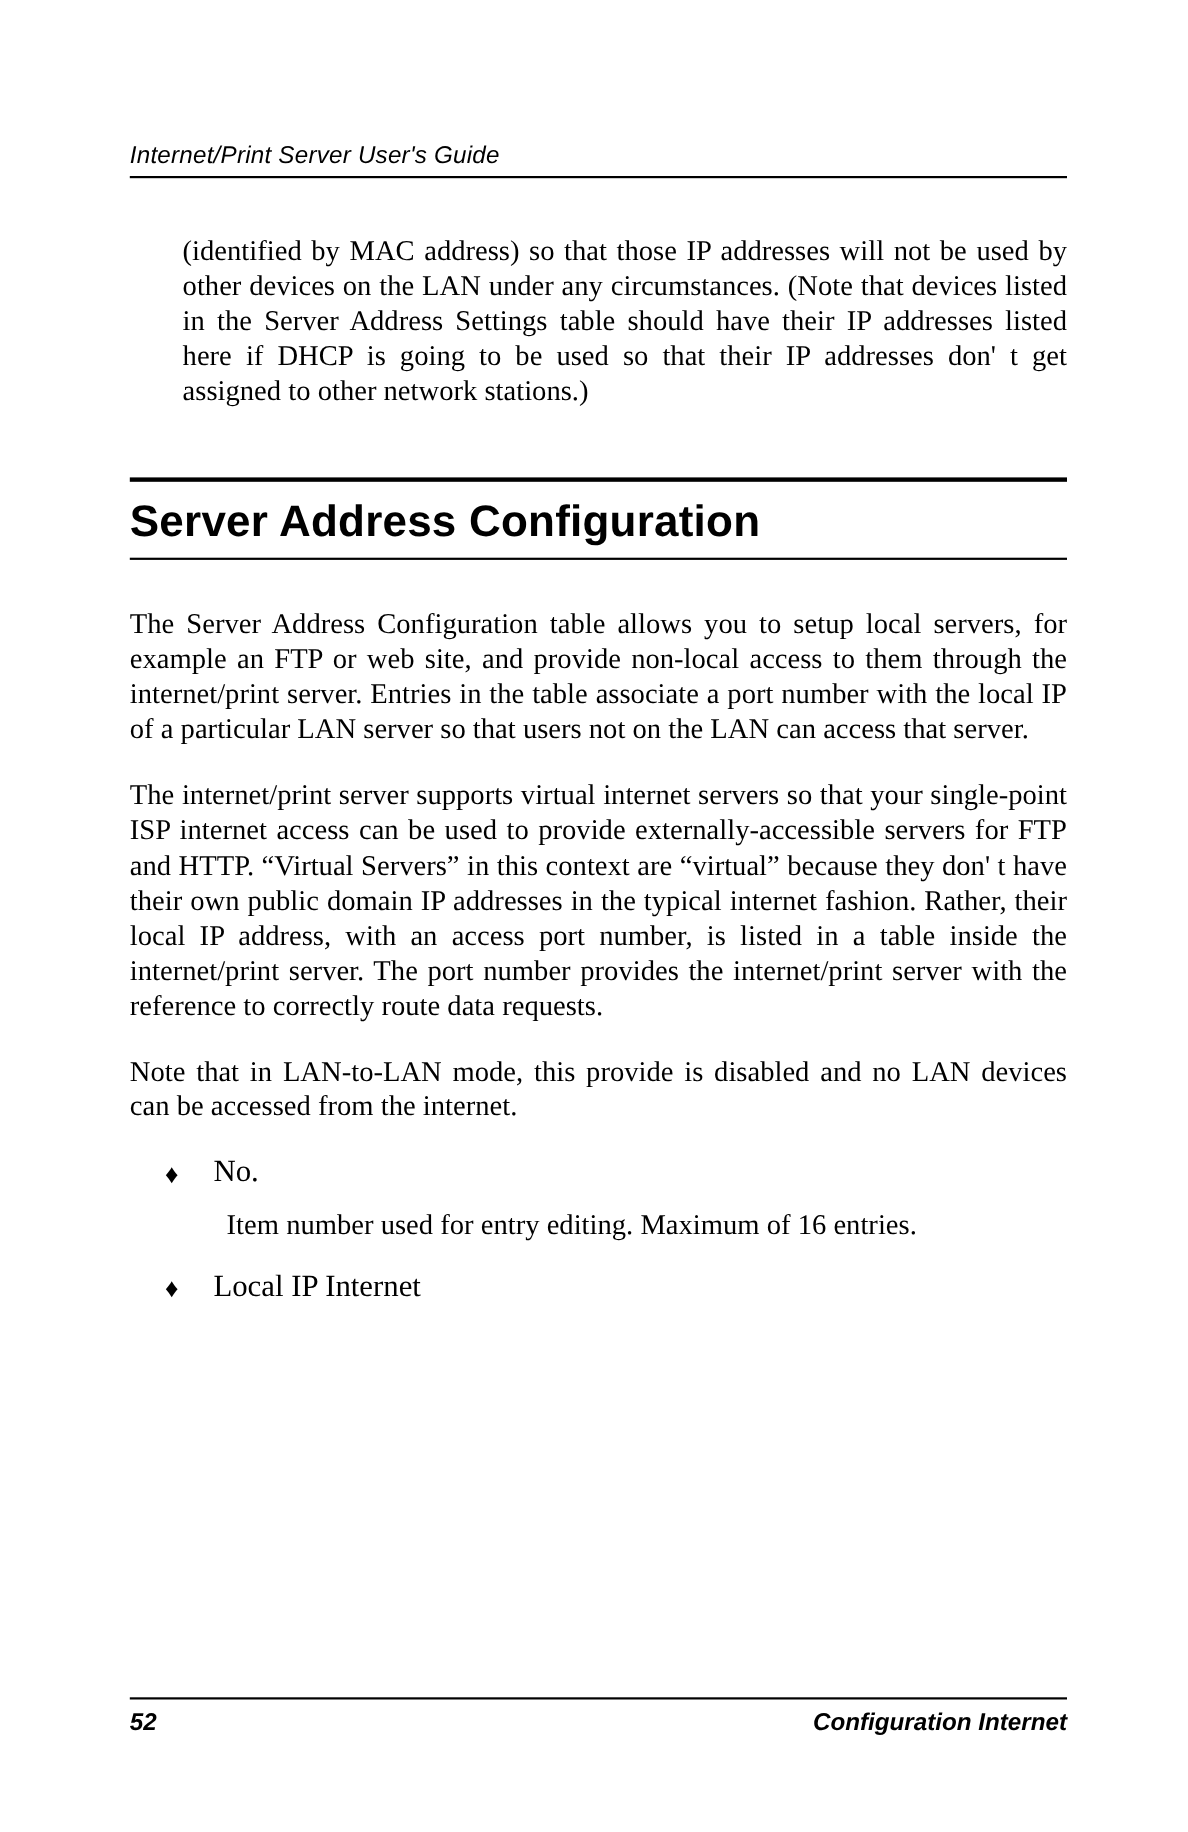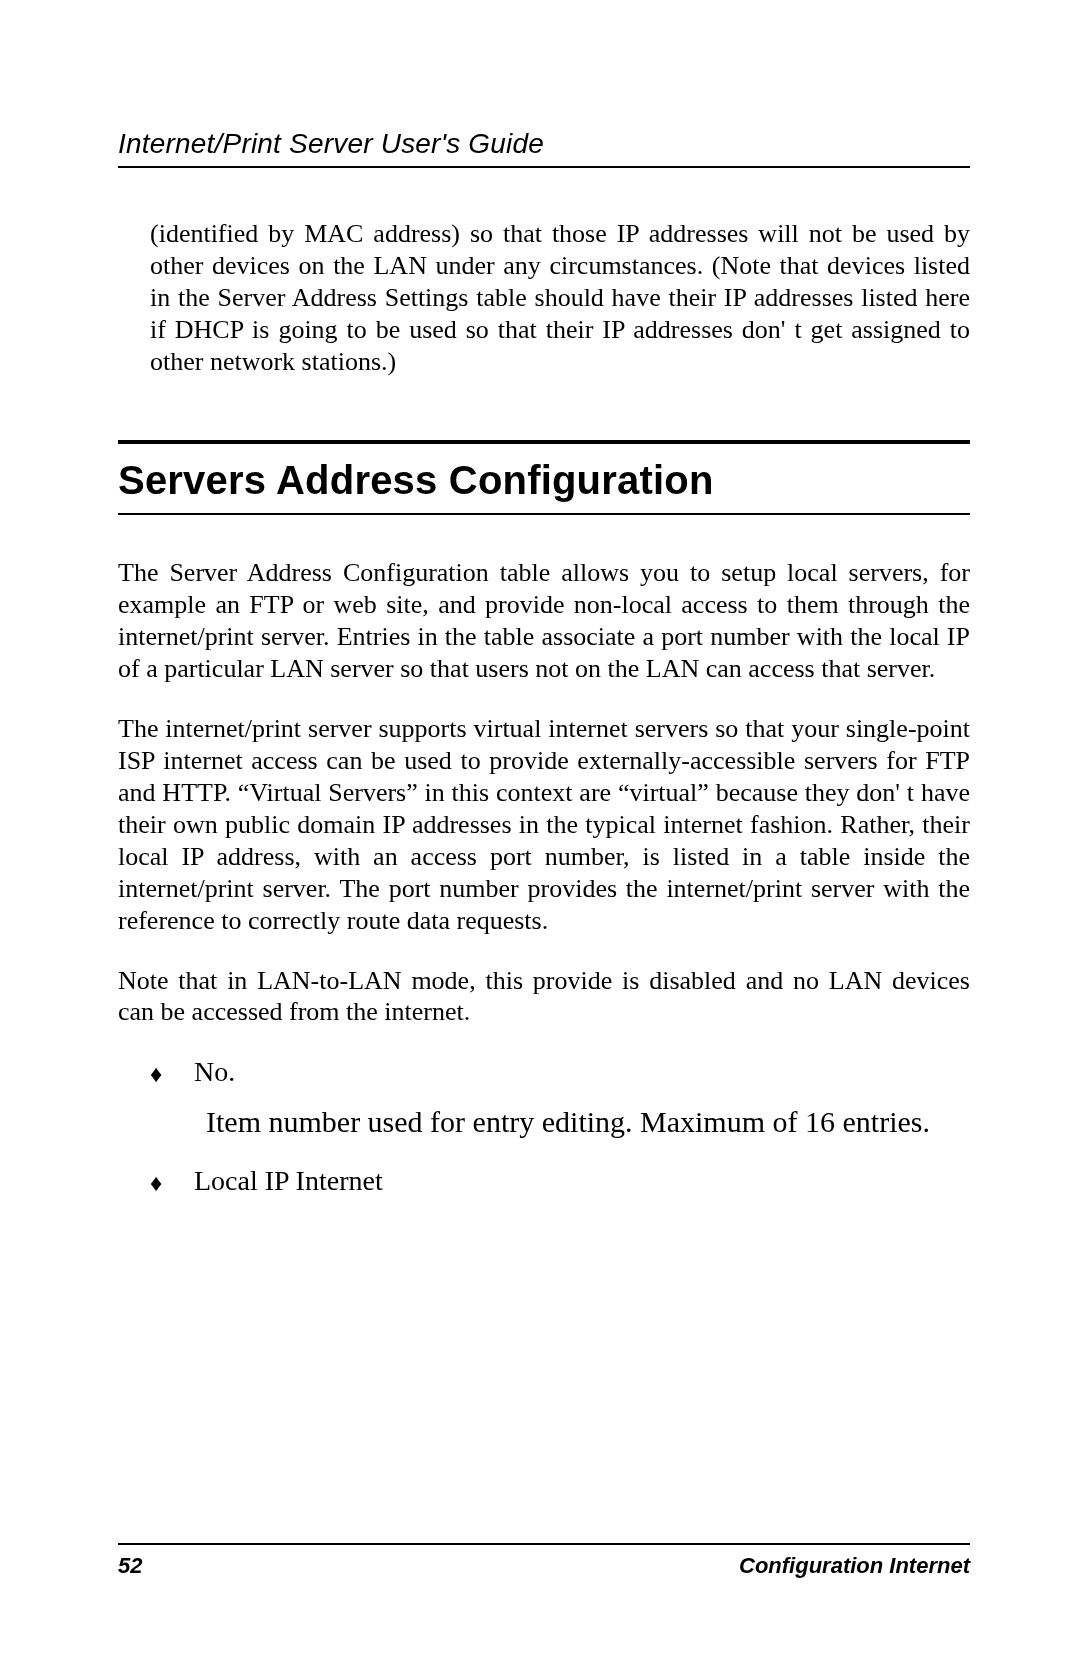--- a/index.html
+++ b/index.html
@@ -23,7 +23,7 @@
   }
   .running-head {
     font-style: italic;
-    font-size: 28px;
+    font-size: 22px;
     font-family: Arial, Helvetica, sans-serif;
     letter-spacing: 0.2px;
     margin-bottom: 6px;

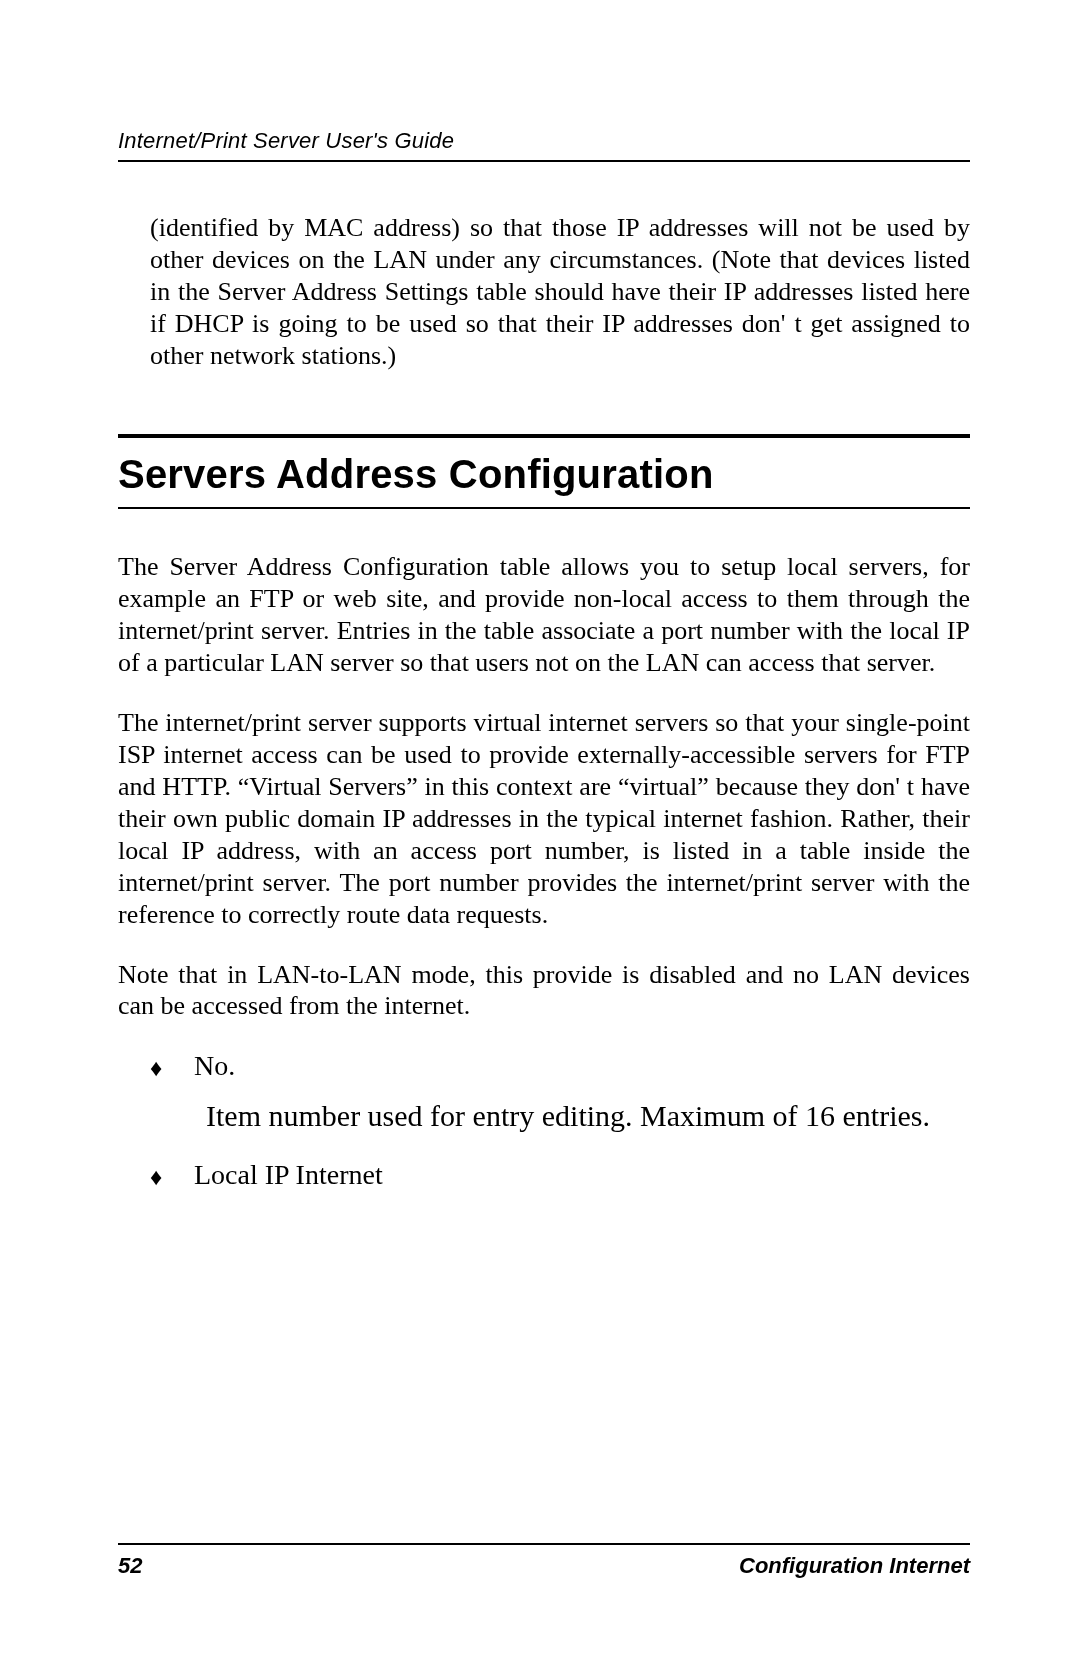--- a/index.html
+++ b/index.html
@@ -34,7 +34,7 @@
     margin: 0 0 50px 0;
   }
   .para-indent {
-    margin-left: 32px;
+    margin-left: 48px;
     margin-right: 0;
   }
   .body-serif {

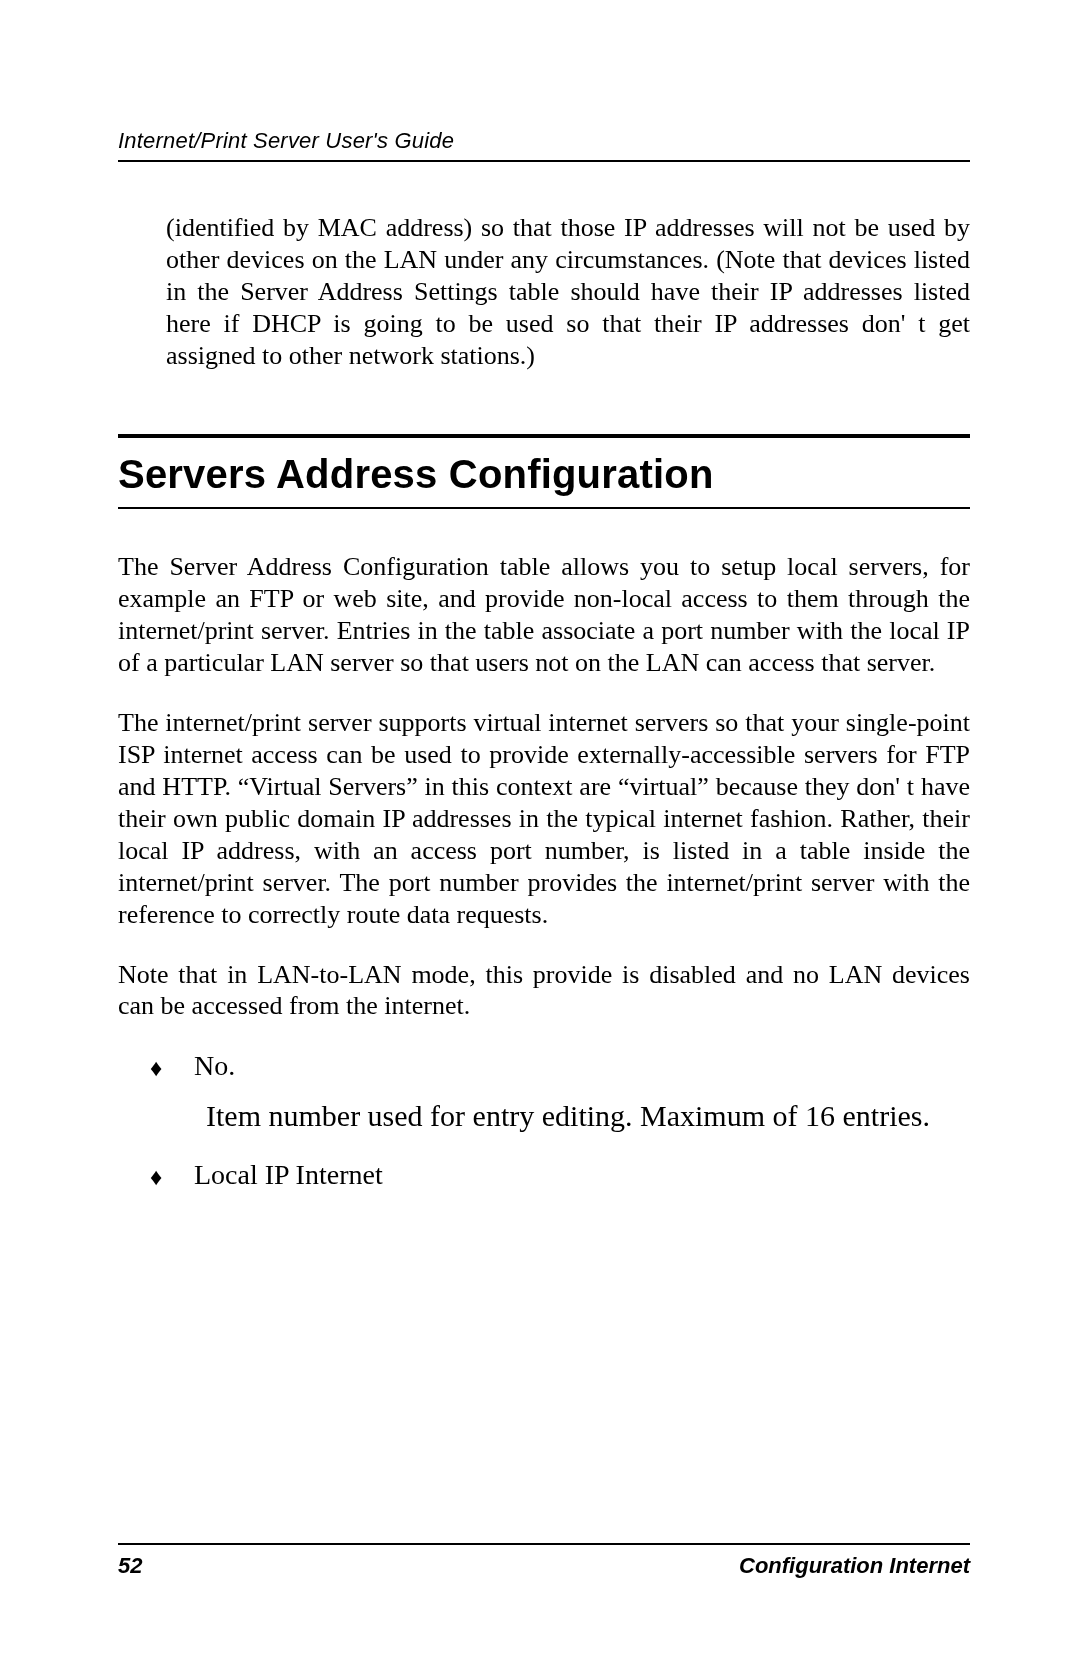--- a/index.html
+++ b/index.html
@@ -128,7 +128,7 @@
   <p class="body-serif para para-indent">(identified by MAC address) so that those IP addresses will not be used by other devices on the LAN under any circumstances. (Note that devices listed in the Server Address Settings table should have their IP addresses listed here if DHCP is going to be used so that their IP addresses don' t get assigned to other network stations.)</p>
 
   <hr class="section-rule">
-  <h1 class="section-title">Servers Address Configuration</h1>
+  <h1 class="section-title">Server Address Configuration</h1>
   <hr class="section-rule-thin">
 
   <p class="body-serif para">The Server Address Configuration table allows you to setup local servers, for example an FTP or web site, and provide non-local access to them through the internet/print server.  Entries in the table associate a port number with the local IP of a particular LAN server so that users not on the LAN can access that server.</p>

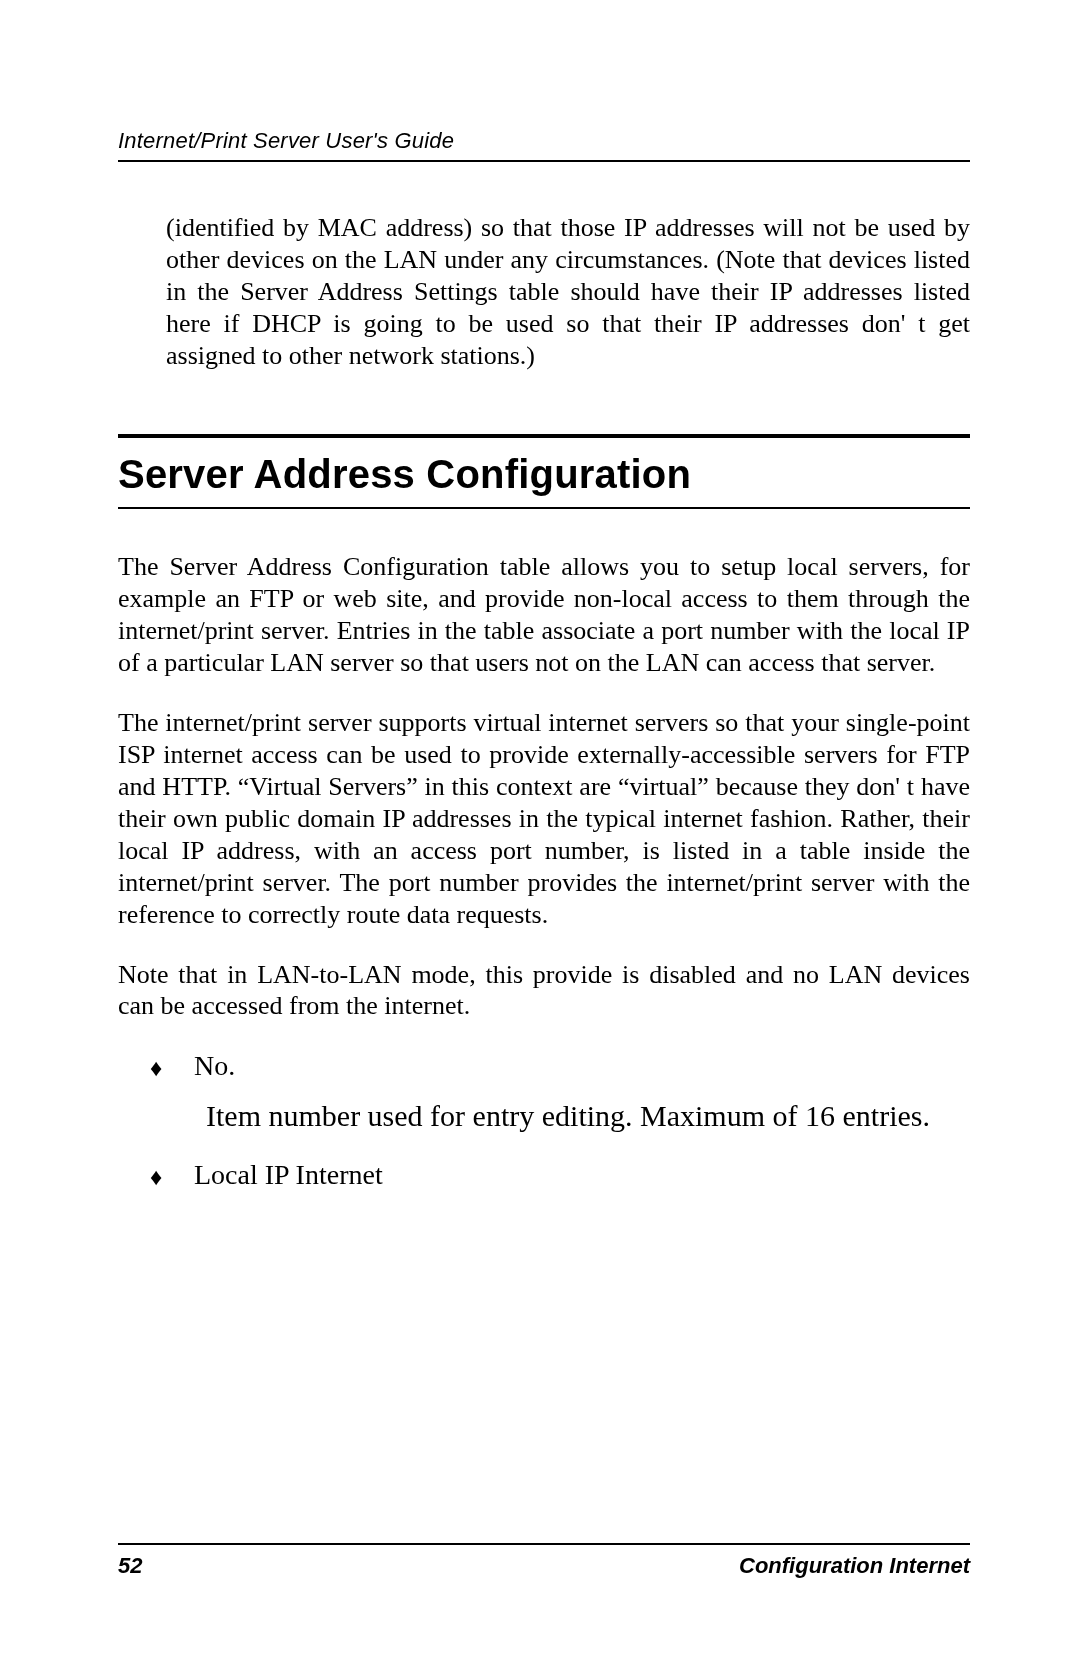--- a/index.html
+++ b/index.html
@@ -91,7 +91,7 @@
   }
   .bullet-desc {
     font-family: "Century Schoolbook", "Times New Roman", Georgia, serif;
-    font-size: 30px;
+    font-size: 26px;
     line-height: 1.22;
     text-align: justify;
     margin-left: 12px;

